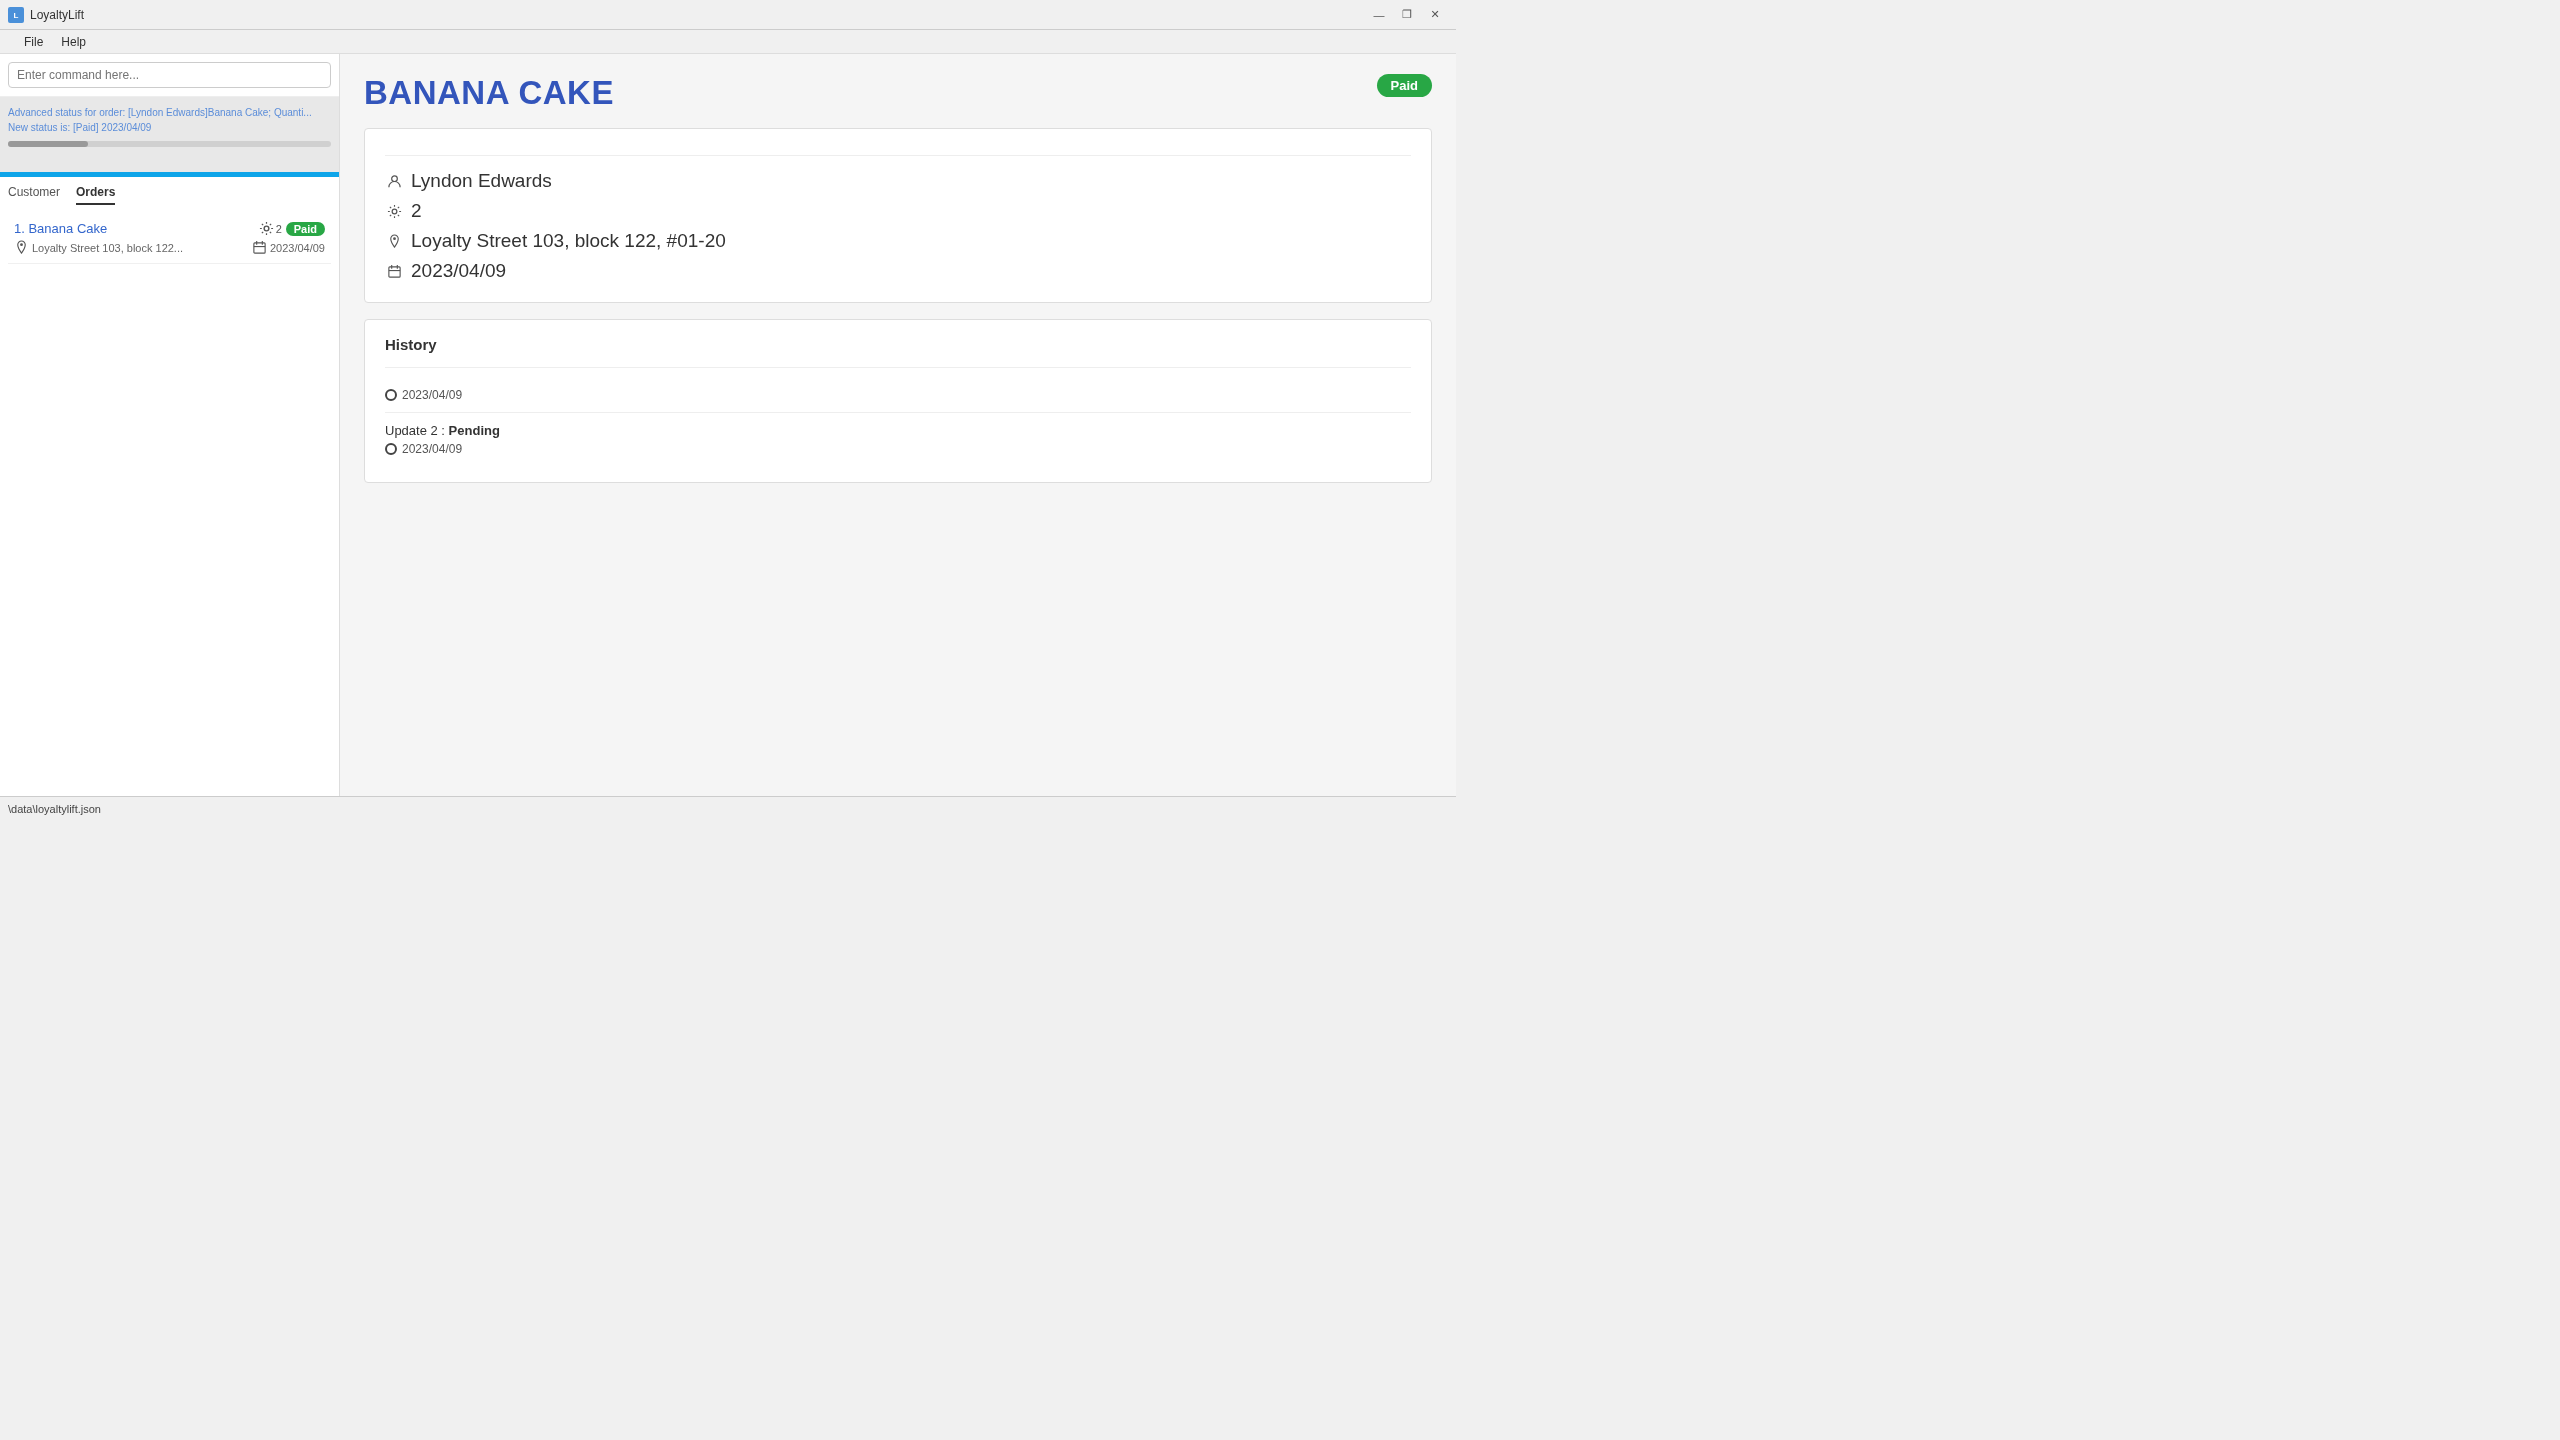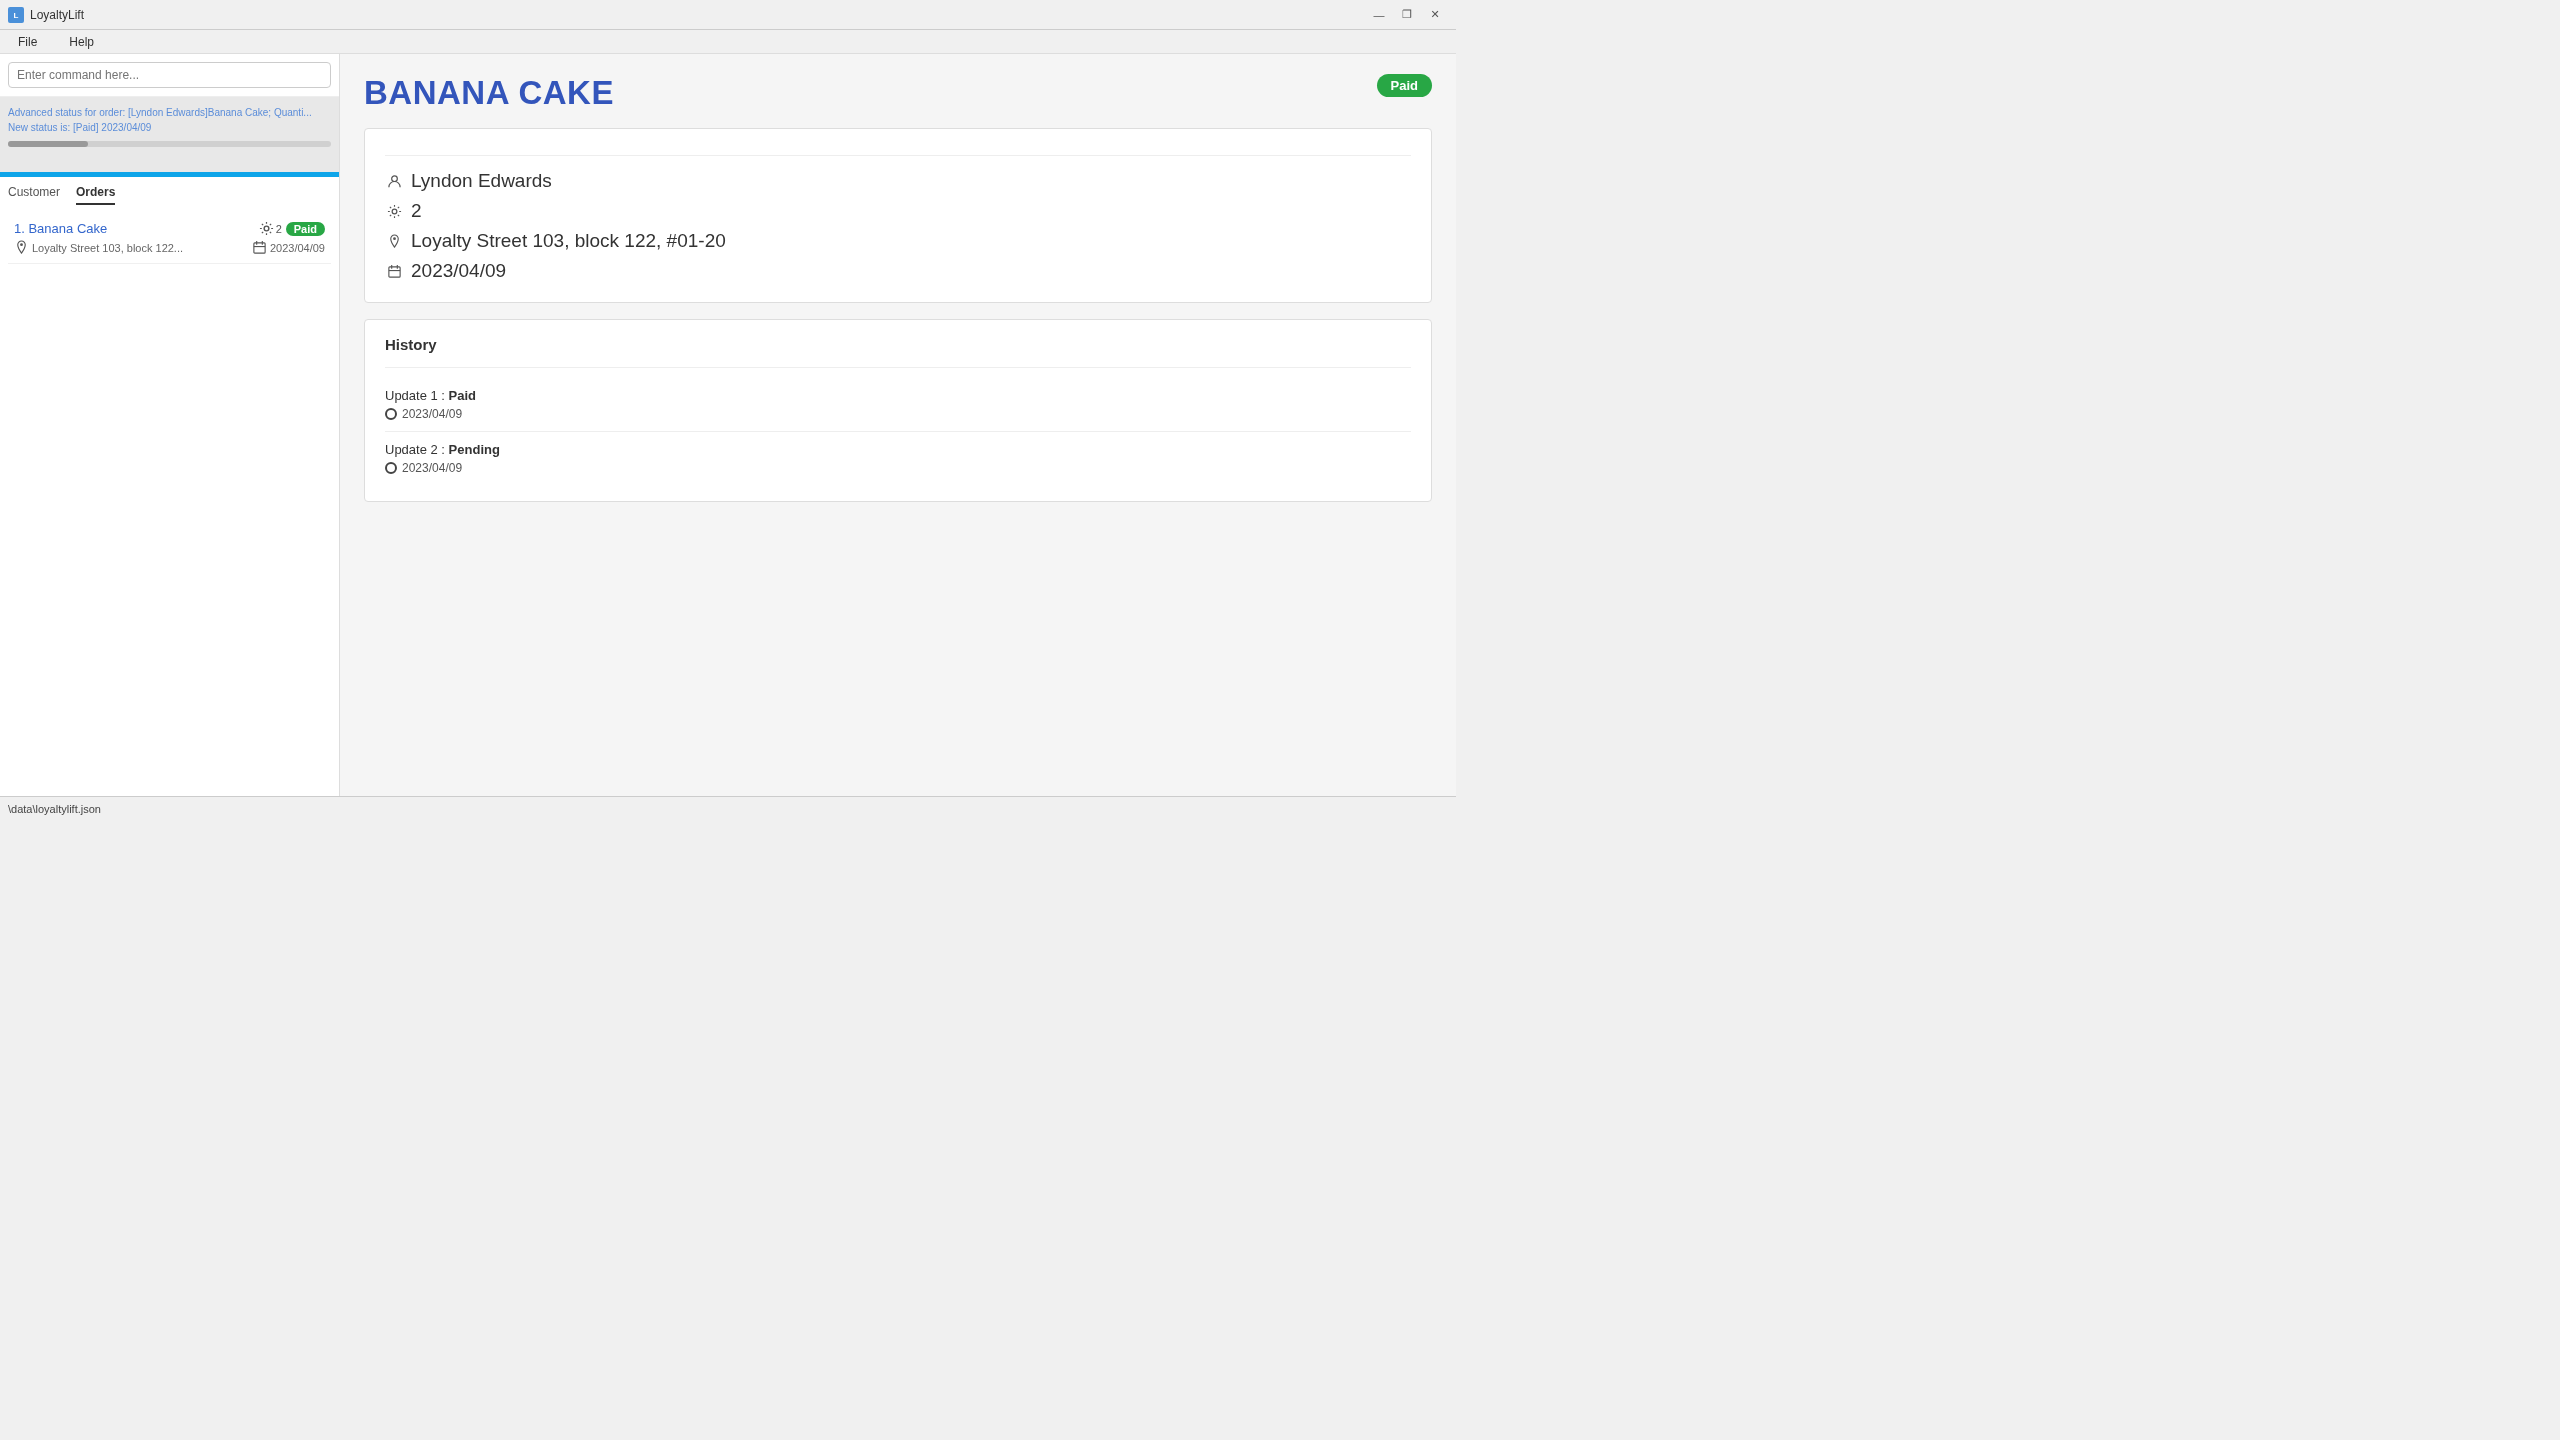--- a/index.html
+++ b/index.html
@@ -67,9 +67,9 @@
       align-items: center;
       background: #f0f0f0;
       height: 24px;
-      padding: 0 10px;
+      padding: 0 16px;
       border-bottom: 1px solid #ddd;
-      gap: 16px;
+      gap: 2px;
     }
     .menu-item {
       padding: 2px 8px;

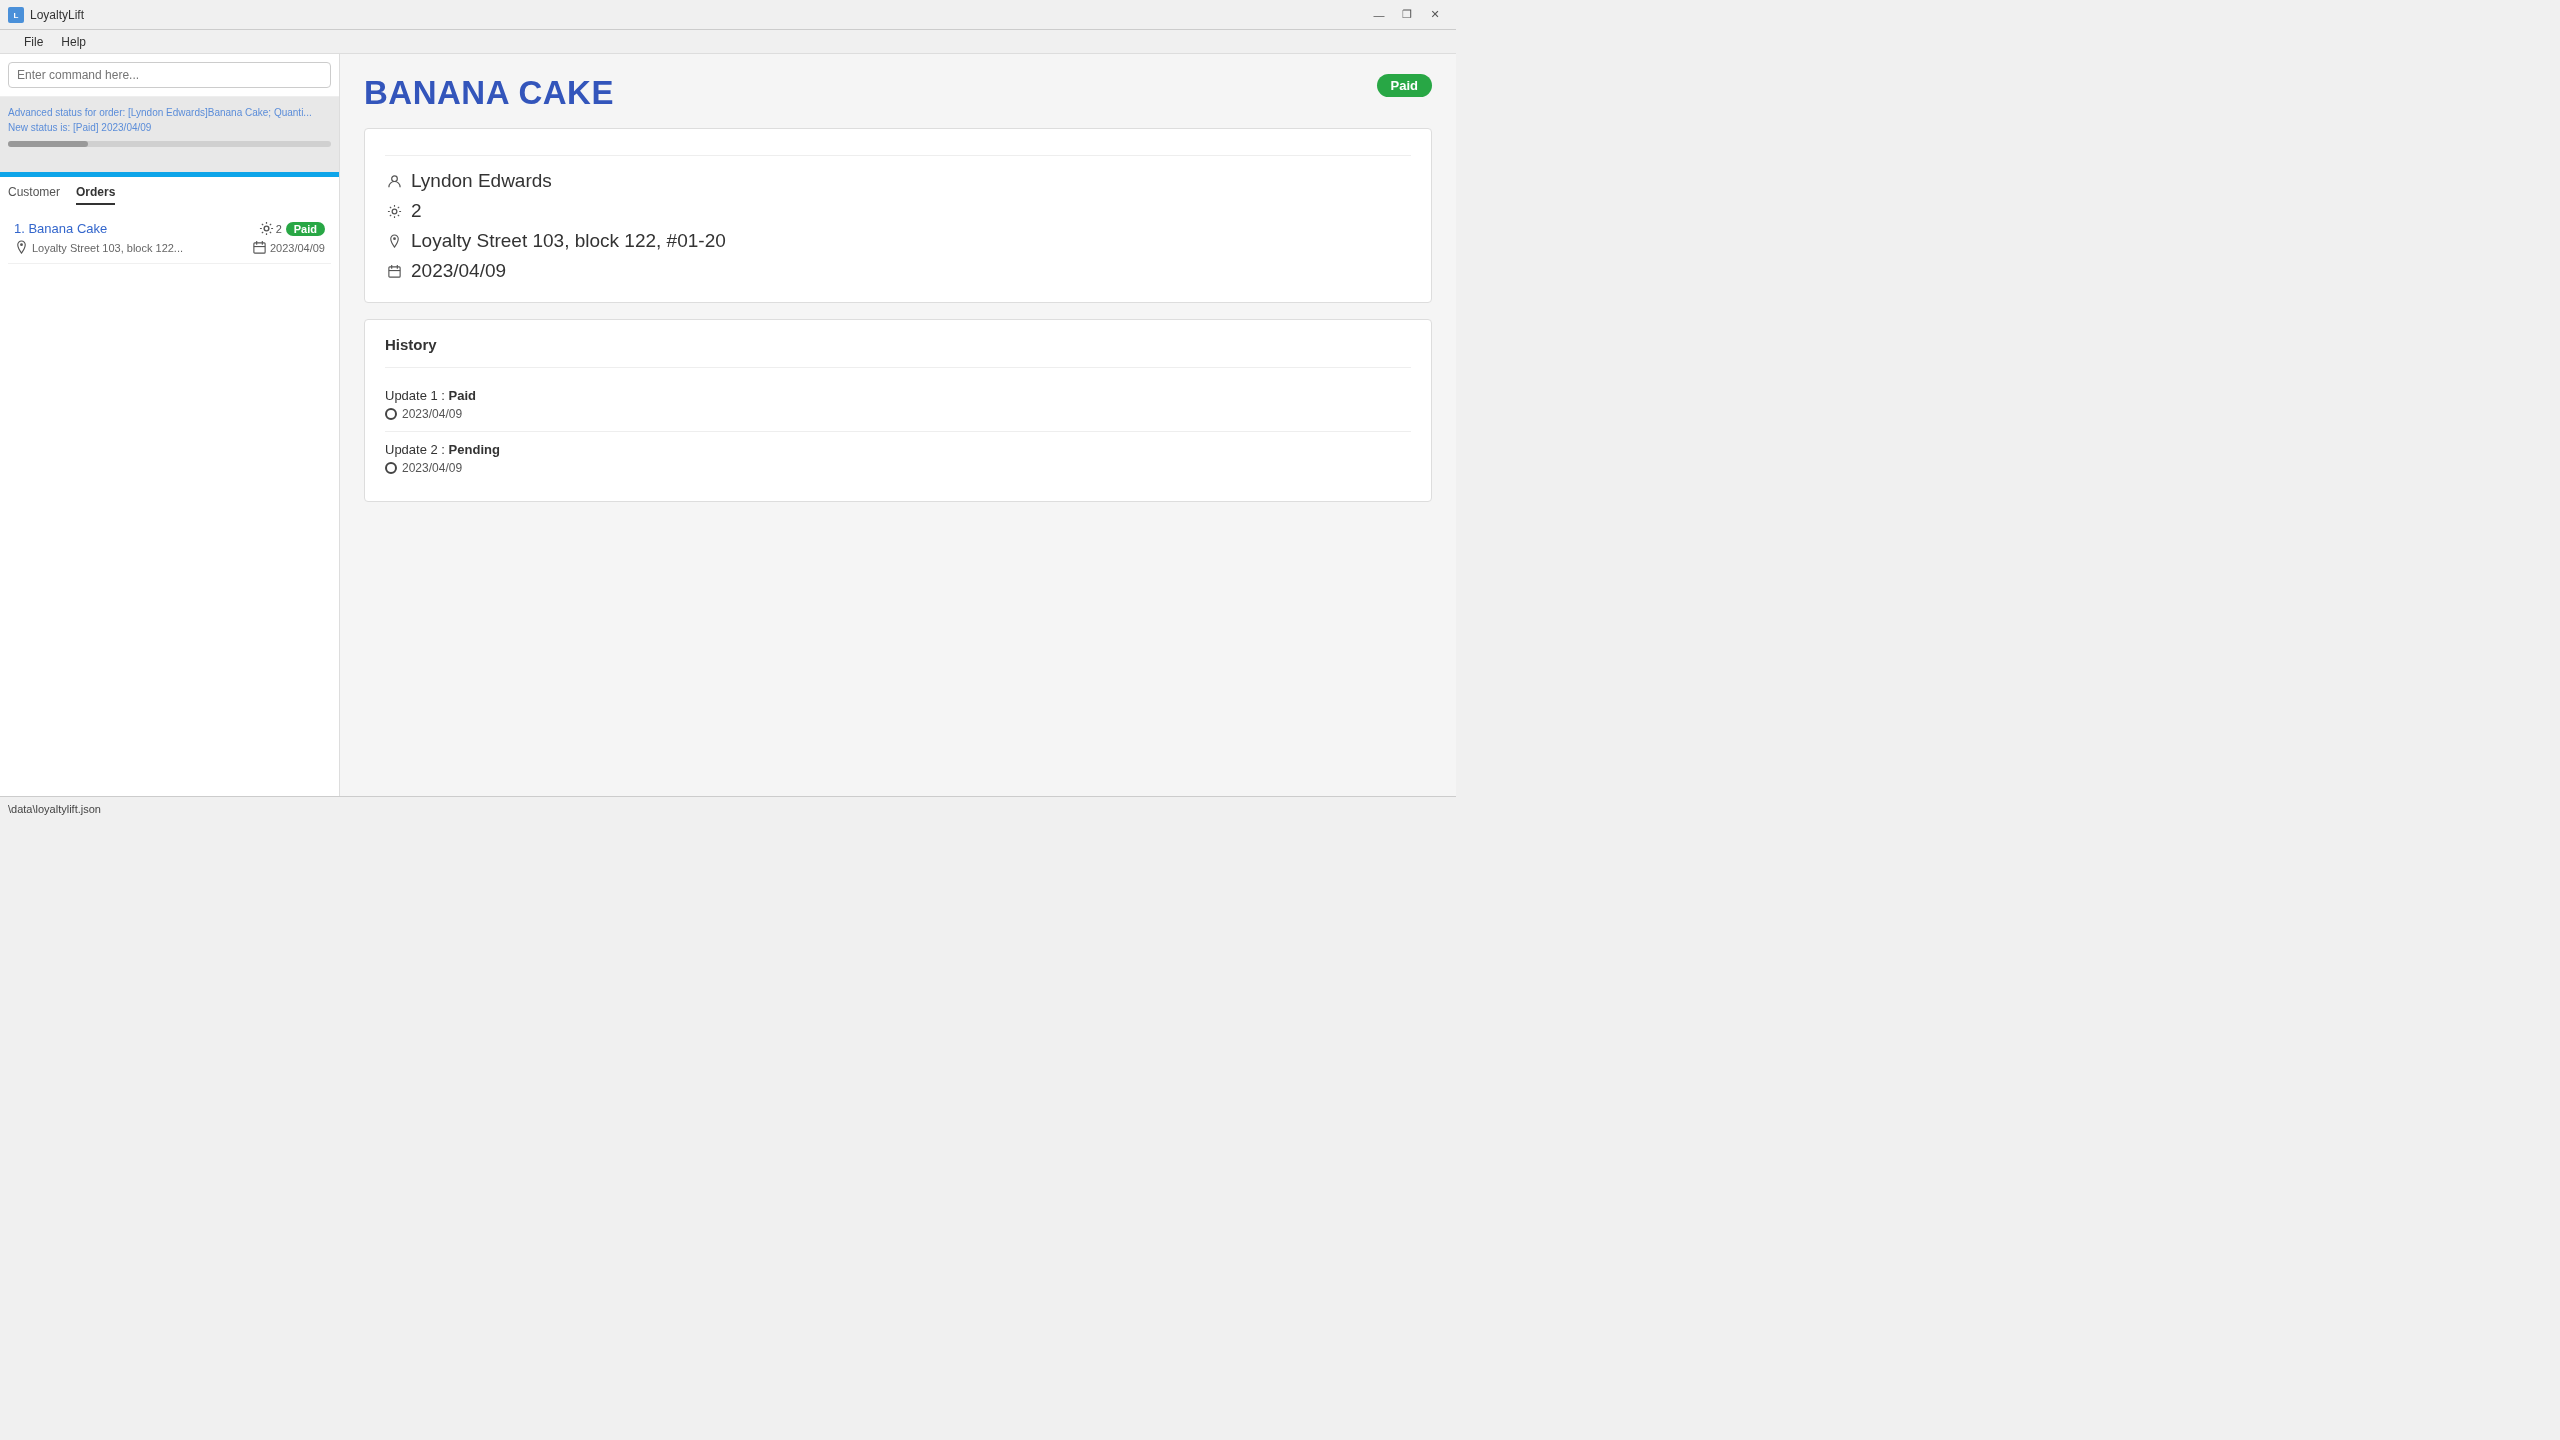--- a/index.html
+++ b/index.html
@@ -448,9 +448,6 @@
       <hr class="section-divider">
 
       <div class="history-item">
-        <div class="history-title">
-          Update 1 : <strong>Paid</strong>
-        </div>
         <div class="history-date">
           <span style="display:inline-block;width:12px;height:12px;border-radius:50%;border:2px solid #444;"></span>
           <span>2023/04/09</span>

